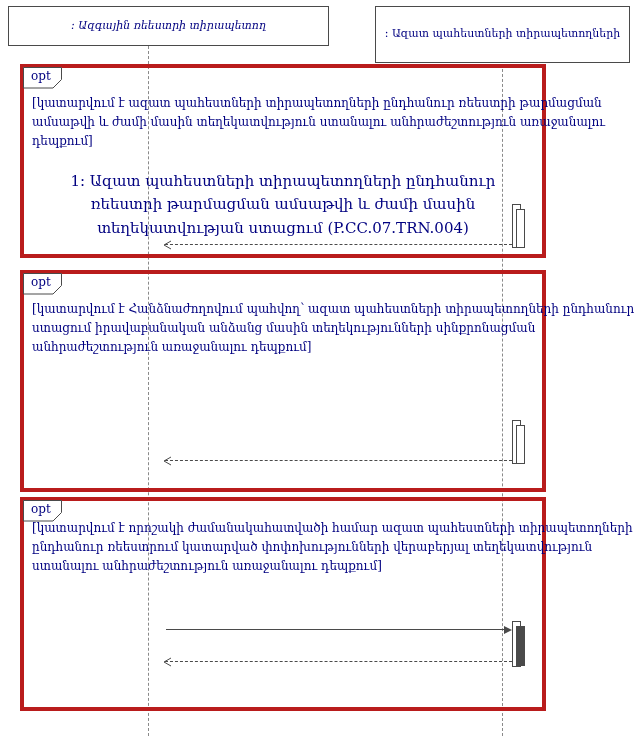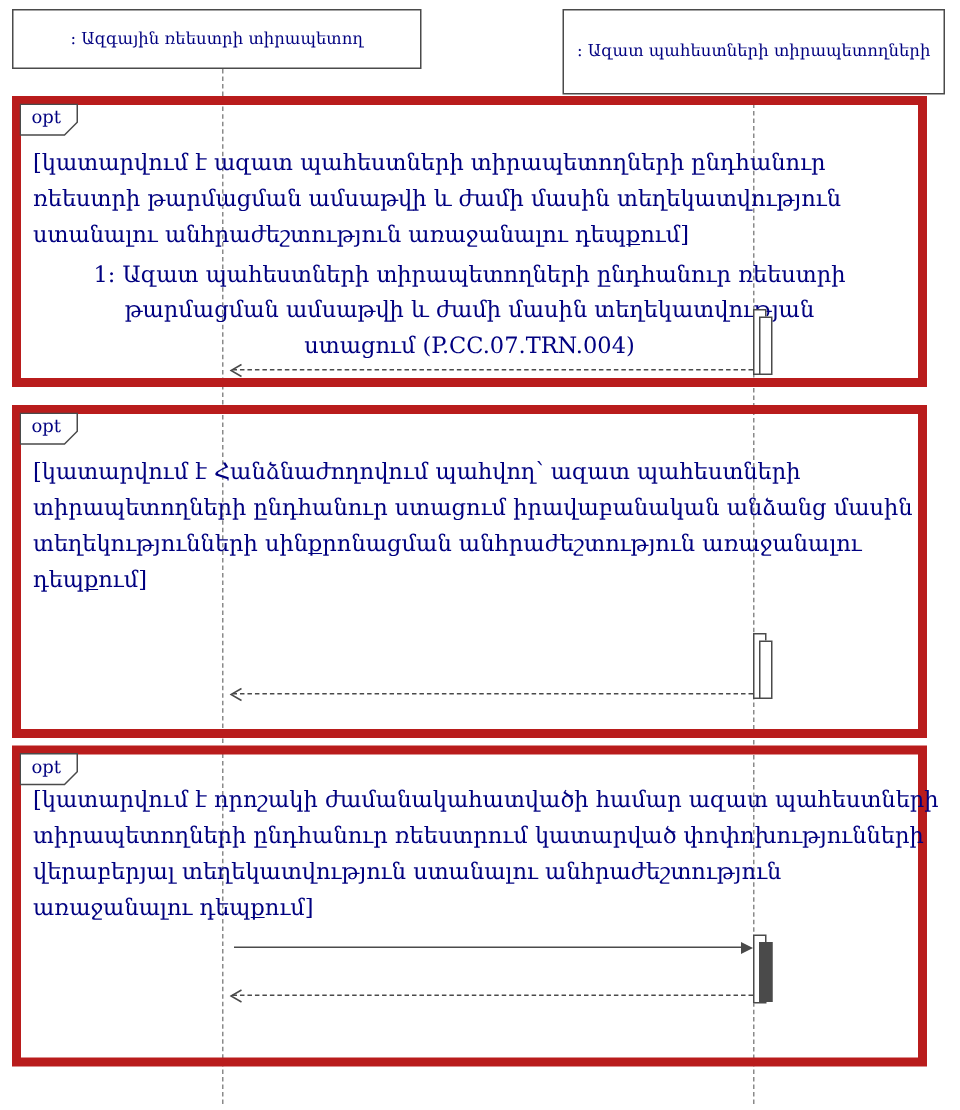--- a/index.html
+++ b/index.html
@@ -85,7 +85,7 @@
   <div class="lifeline" style="left:148px; top:46px; height:690px;"></div>
   <div class="lifeline" style="left:502px; top:54px; height:682px;"></div>
 
-  <div class="actor-box" style="left:8px; top:6px; width:273px; height:40px;">
+  <div class="actor-box" style="left:8px; top:6px; width:321px; height:40px;font-style:italic;">
     <span>: Ազգային ռեեստրի տիրապետող</span>
   </div>
   <div class="actor-box" style="left:375px; top:6px; width:255px; height:57px;">

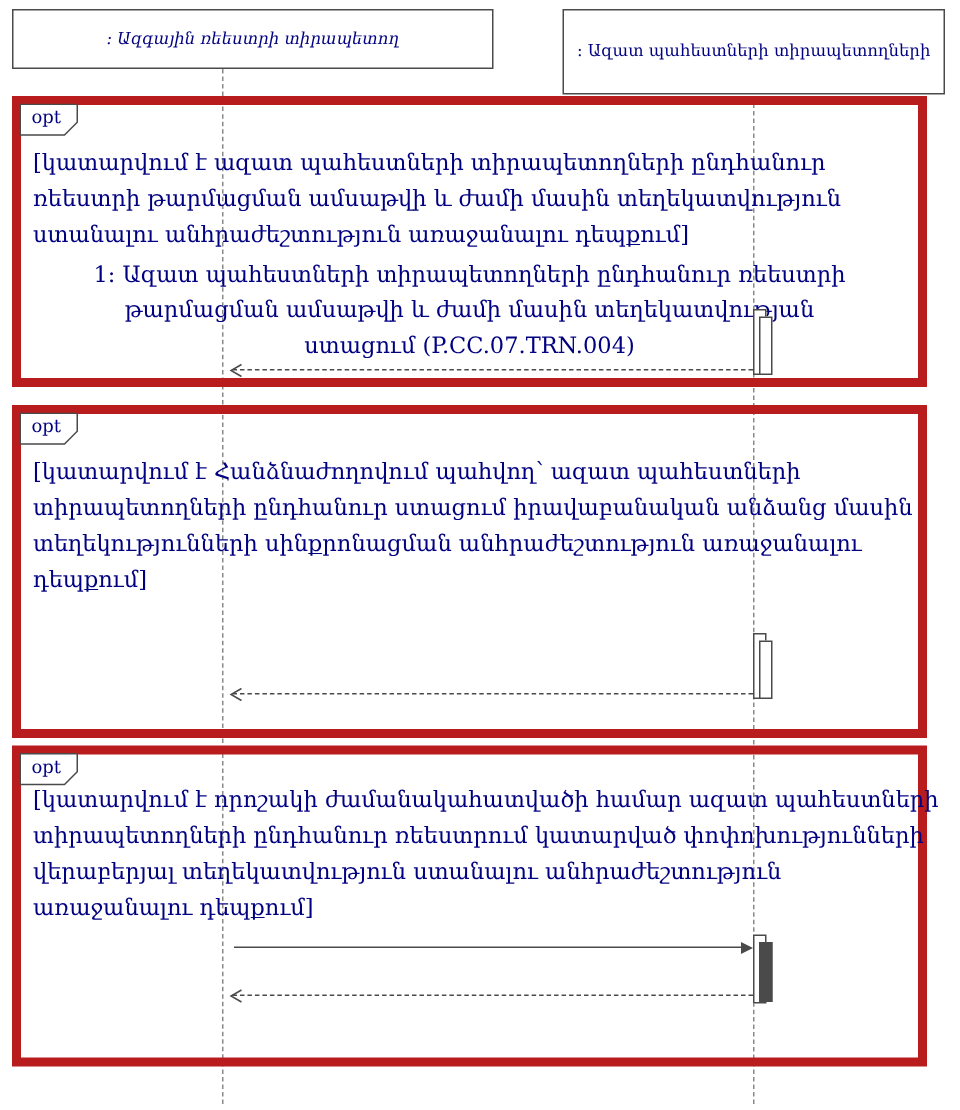--- a/index.html
+++ b/index.html
@@ -35,9 +35,9 @@
   }
   .fragment {
     position: absolute;
-    left: 8px;
-    width: 610px;
-    border: 6px solid #b91c1c;
+    left: 20px;
+    width: 526px;
+    border: 4px solid #b91c1c;
     z-index: 1;
     background: transparent;
   }

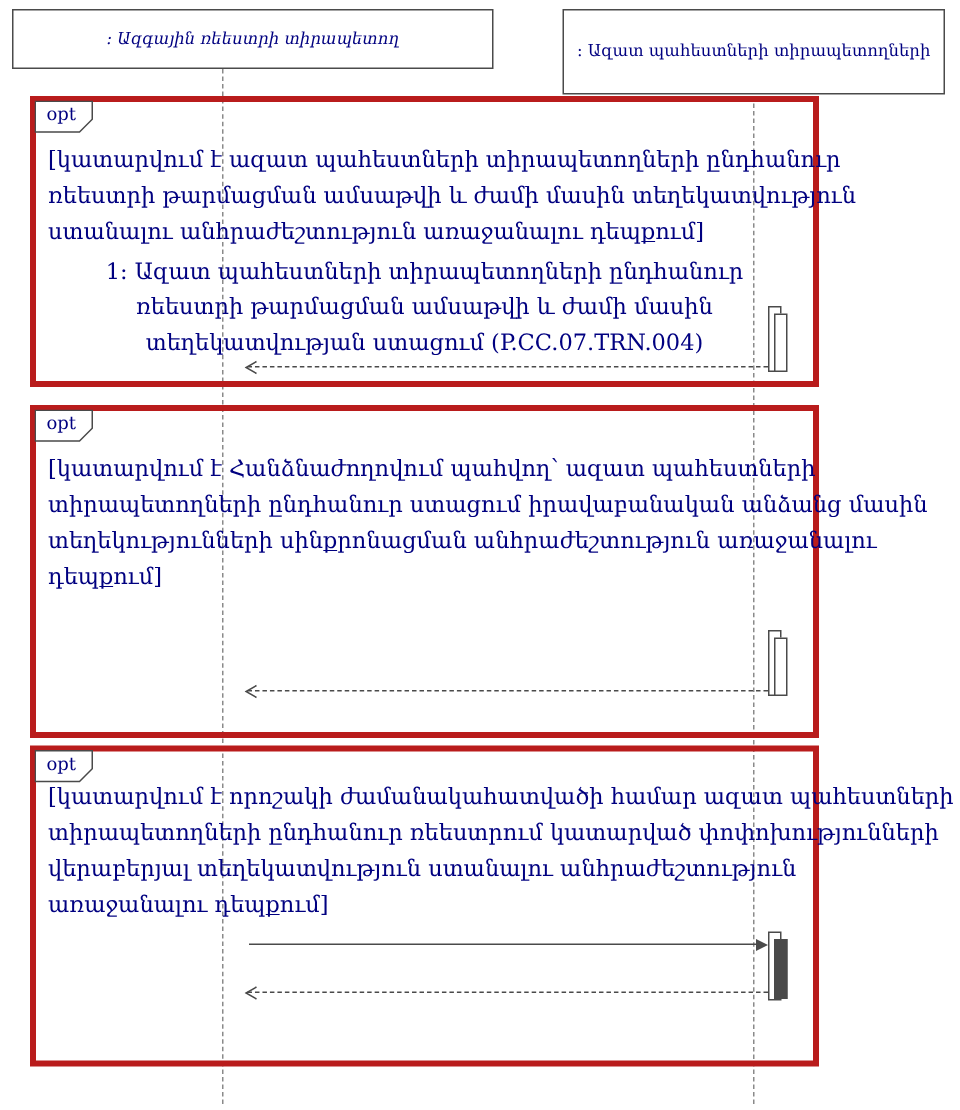--- a/index.html
+++ b/index.html
@@ -50,7 +50,7 @@
     position: absolute;
     left: 8px;
     width: 604px;
-    font-size: 15px;
+    font-size: 12px;
     line-height: 1.6;
     text-align: left;
     z-index: 2;

